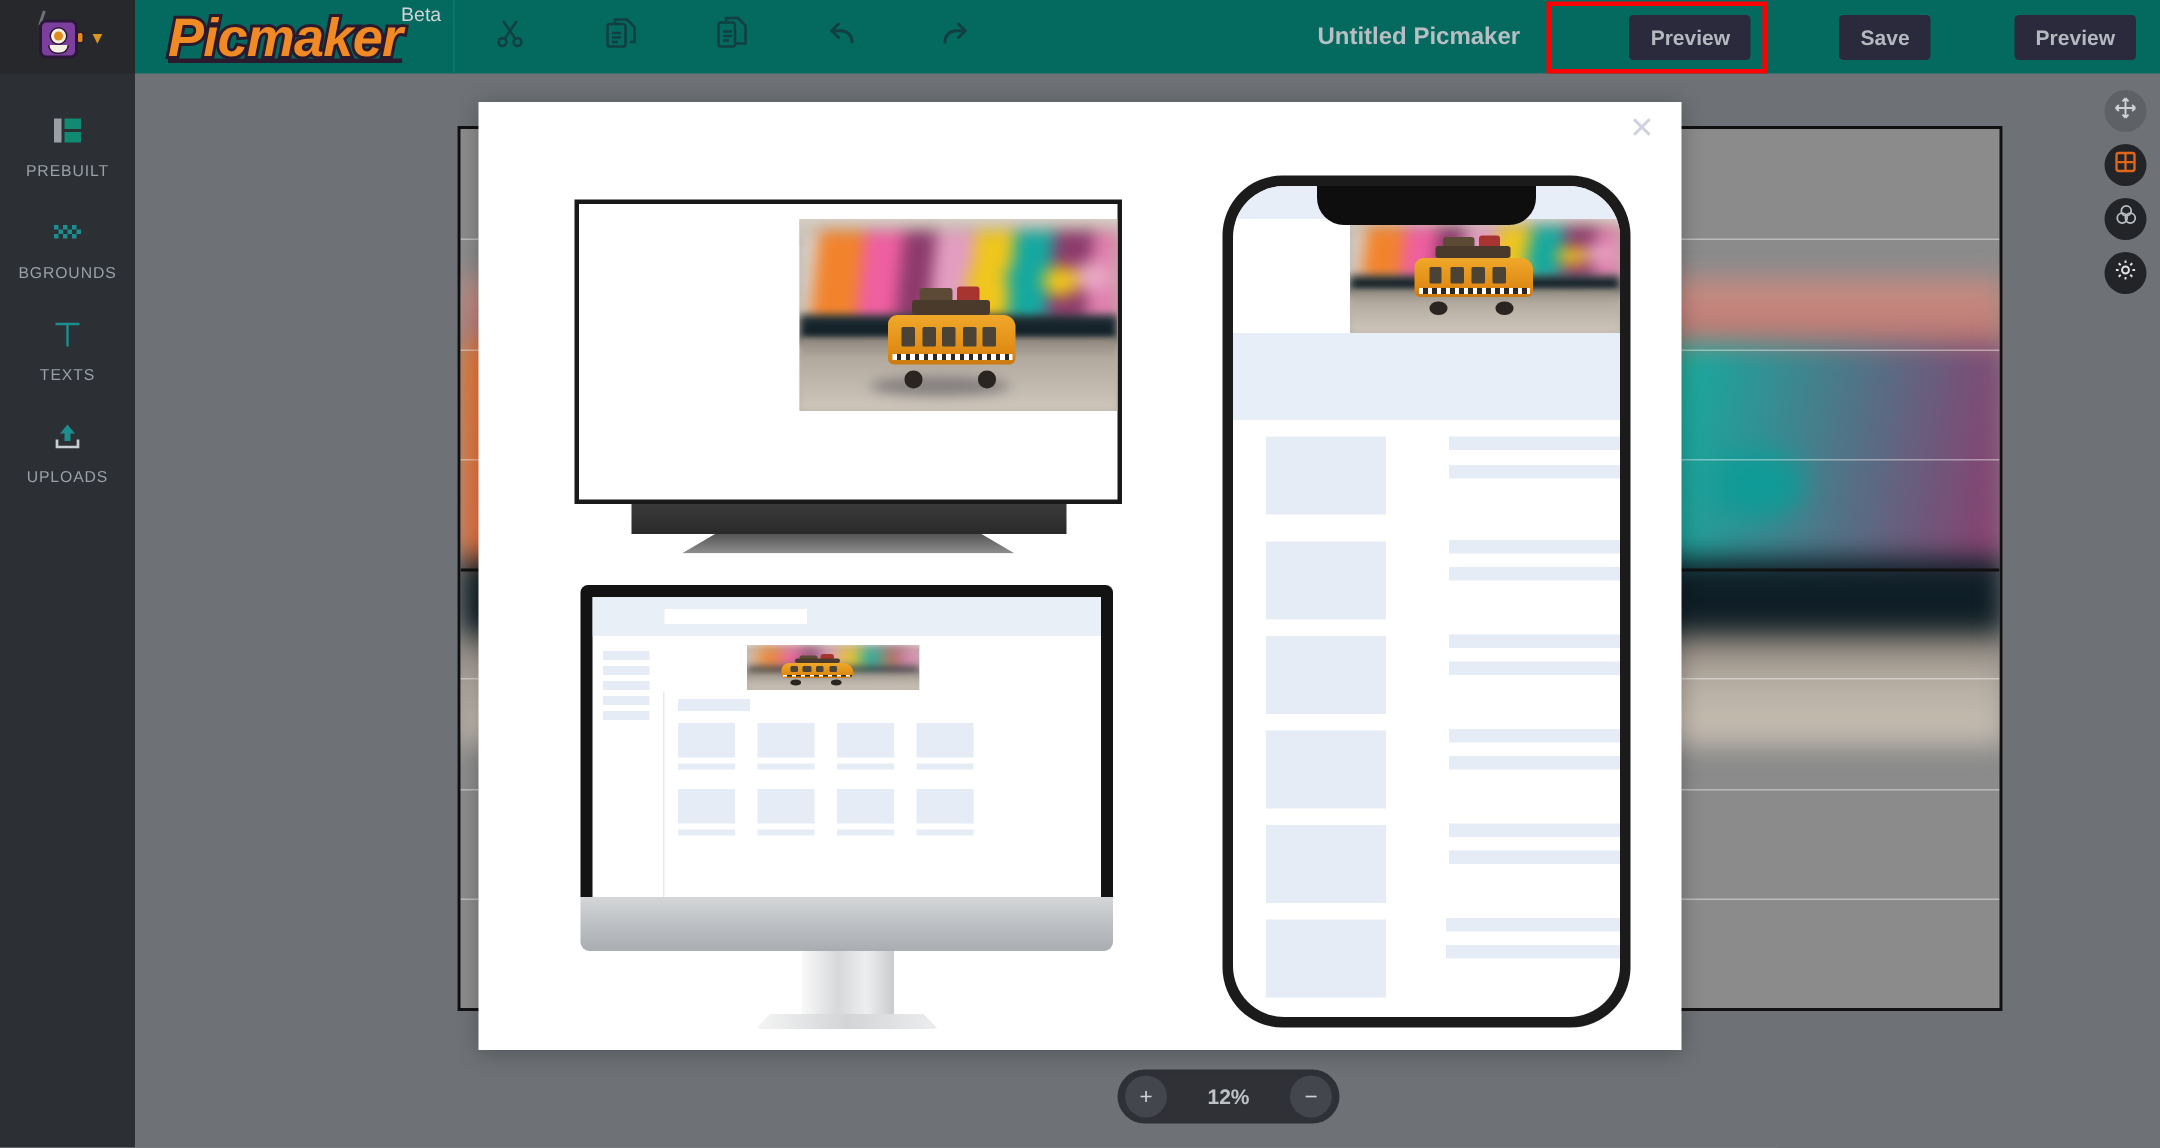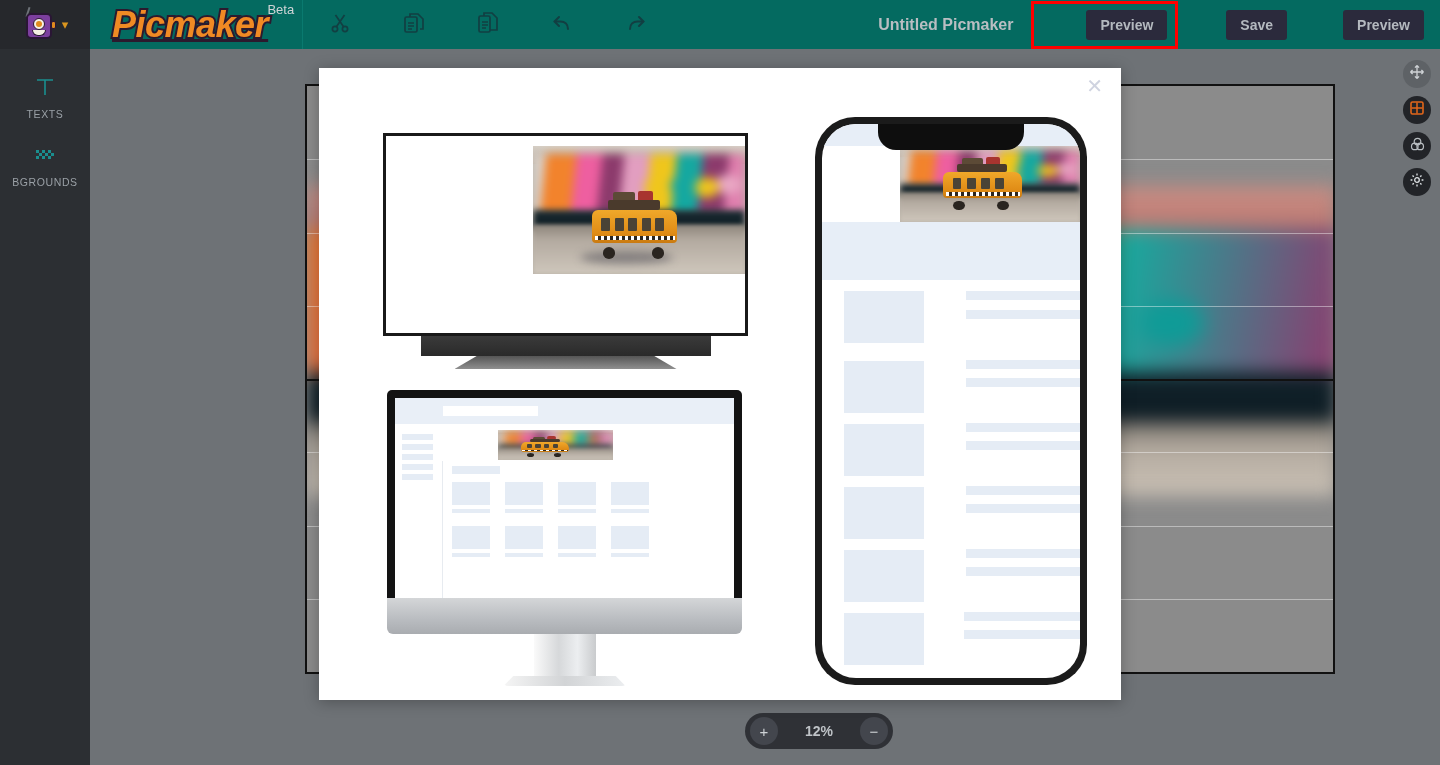--- a/index.html
+++ b/index.html
@@ -360,6 +360,16 @@
     </div>
 
     <div class="rail-items">
+      <div class="rail-item">
+        <span class="rail-ico">
+          <svg width="24" height="24" viewBox="0 0 24 24">
+            <rect x="3" y="4" width="5" height="16" fill="#9aa0a6"></rect>
+            <rect x="10" y="4" width="11" height="7" fill="#108a72"></rect>
+            <rect x="10" y="13" width="11" height="7" fill="#108a72"></rect>
+          </svg>
+        </span>
+        <span class="rail-label">PREBUILT</span>
+      </div>
 
 
       <div class="rail-item">

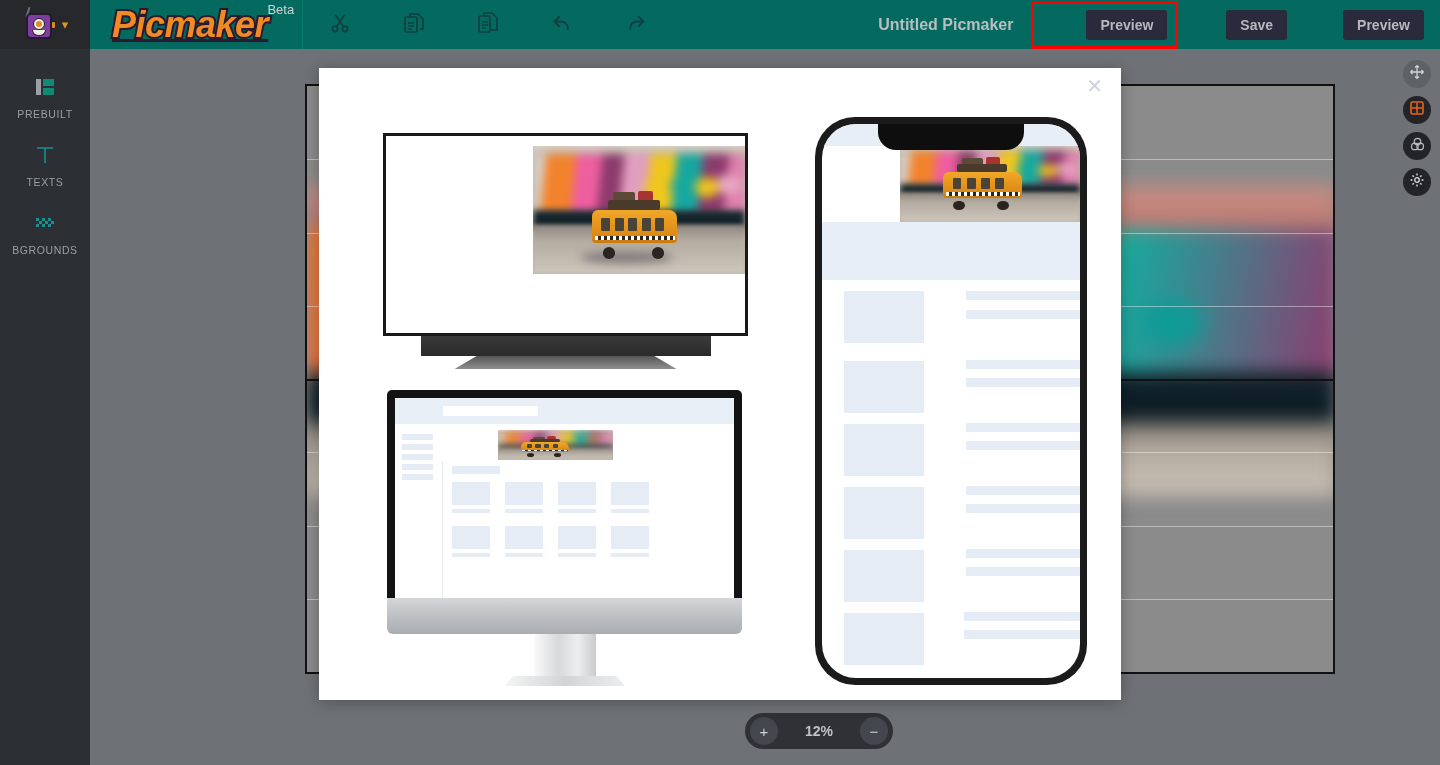--- a/index.html
+++ b/index.html
@@ -371,15 +371,6 @@
         <span class="rail-label">PREBUILT</span>
       </div>
 
-
-      <div class="rail-item">
-        <span class="rail-ico">
-          <svg width="24" height="24" viewBox="0 0 24 24">
-            <path d="M4 5h16M12 5v15" stroke="#1a8f8f" stroke-width="1.6" fill="none"></path>
-          </svg>
-        </span>
-        <span class="rail-label">TEXTS</span>
-      </div>
 
       <div class="rail-item">
         <span class="rail-ico">
@@ -398,6 +389,15 @@
           </svg>
         </span>
         <span class="rail-label">BGROUNDS</span>
+      </div>
+
+      <div class="rail-item">
+        <span class="rail-ico">
+          <svg width="24" height="24" viewBox="0 0 24 24">
+            <path d="M4 5h16M12 5v15" stroke="#1a8f8f" stroke-width="1.6" fill="none"></path>
+          </svg>
+        </span>
+        <span class="rail-label">TEXTS</span>
       </div>
 
     </div>

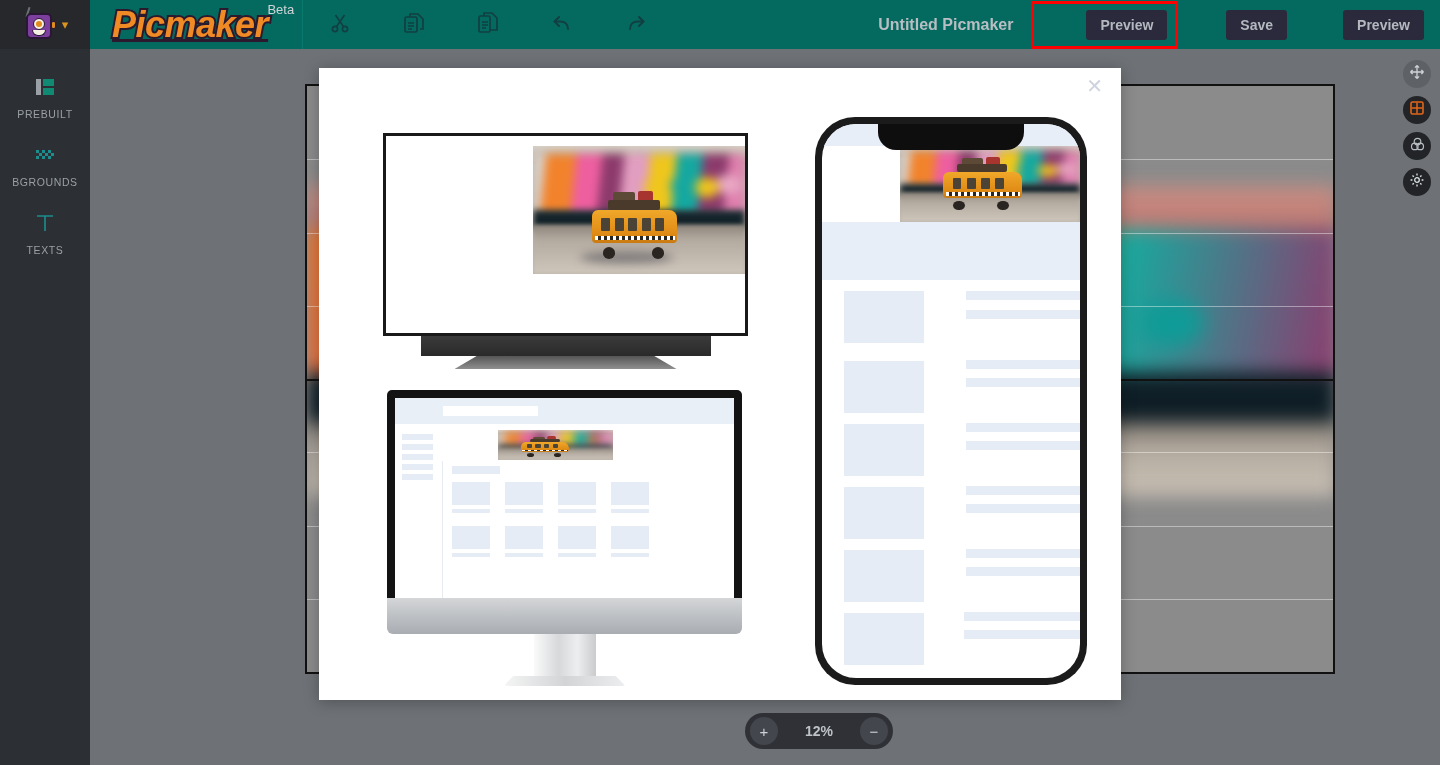--- a/index.html
+++ b/index.html
@@ -400,6 +400,15 @@
         <span class="rail-label">TEXTS</span>
       </div>
 
+      <div class="rail-item">
+        <span class="rail-ico">
+          <svg width="24" height="24" viewBox="0 0 24 24">
+            <path d="M12 4l5 6h-3v5h-4v-5H7l5-6z" fill="#1a8f8f"></path>
+            <path d="M5 14v5h14v-5" stroke="#c9ced2" stroke-width="1.8" fill="none"></path>
+          </svg>
+        </span>
+        <span class="rail-label">UPLOADS</span>
+      </div>
     </div>
   </div>
 

